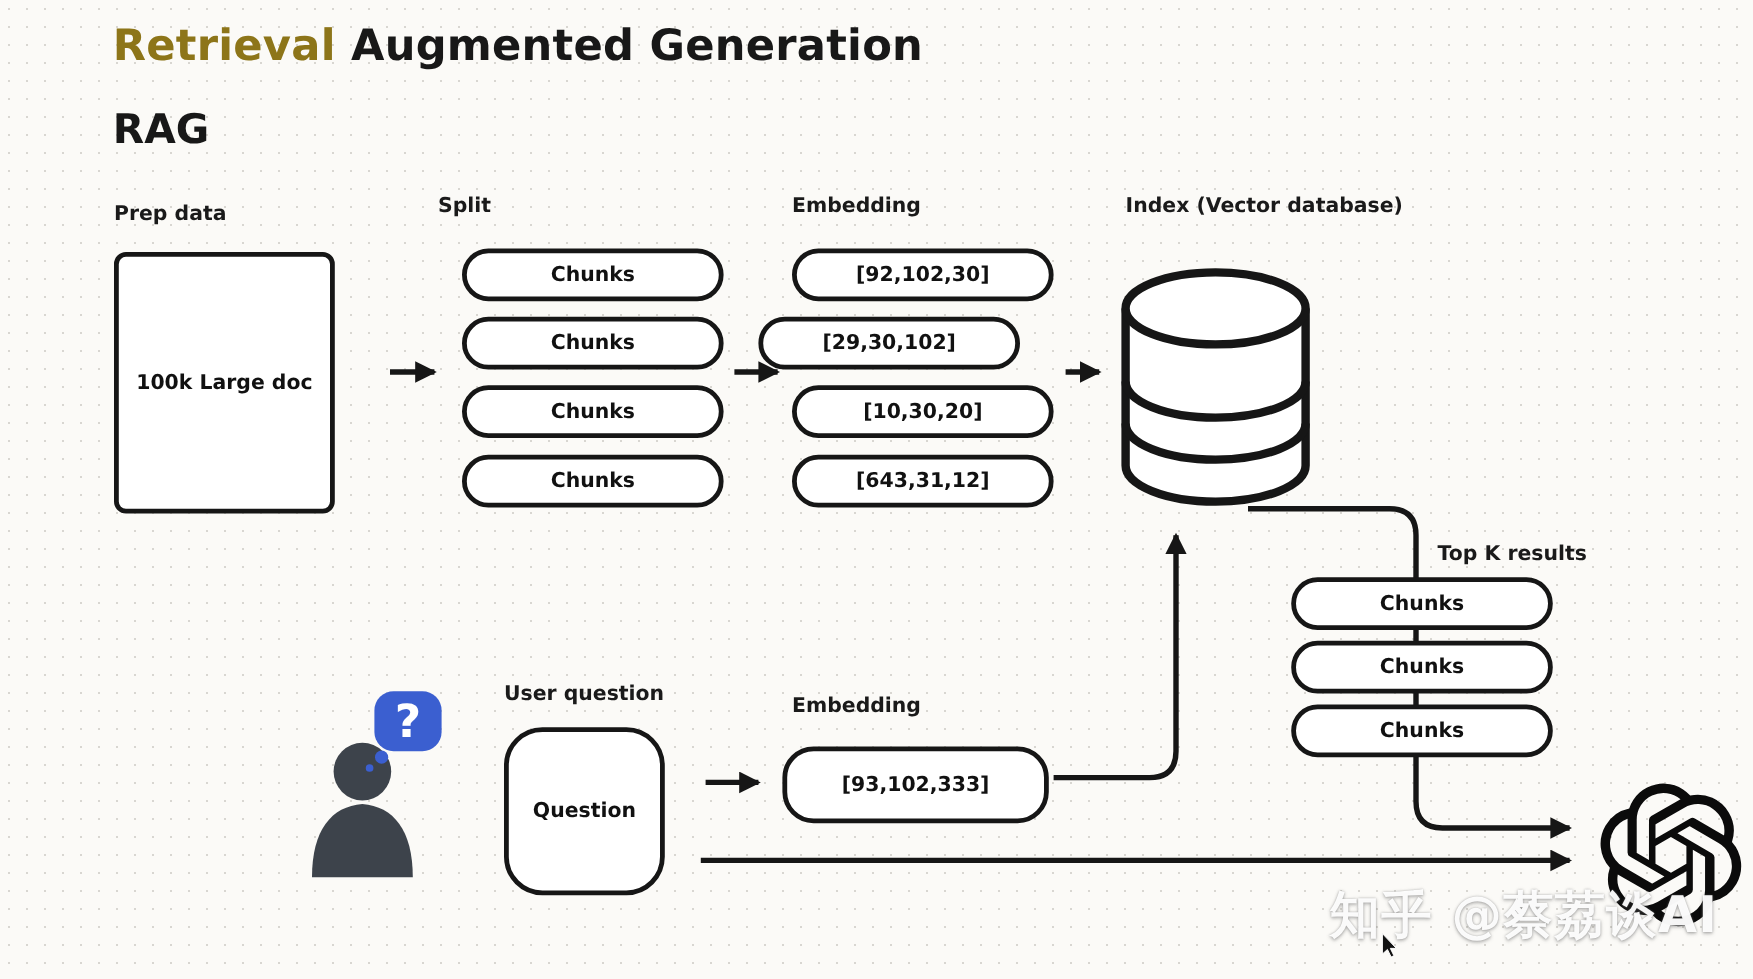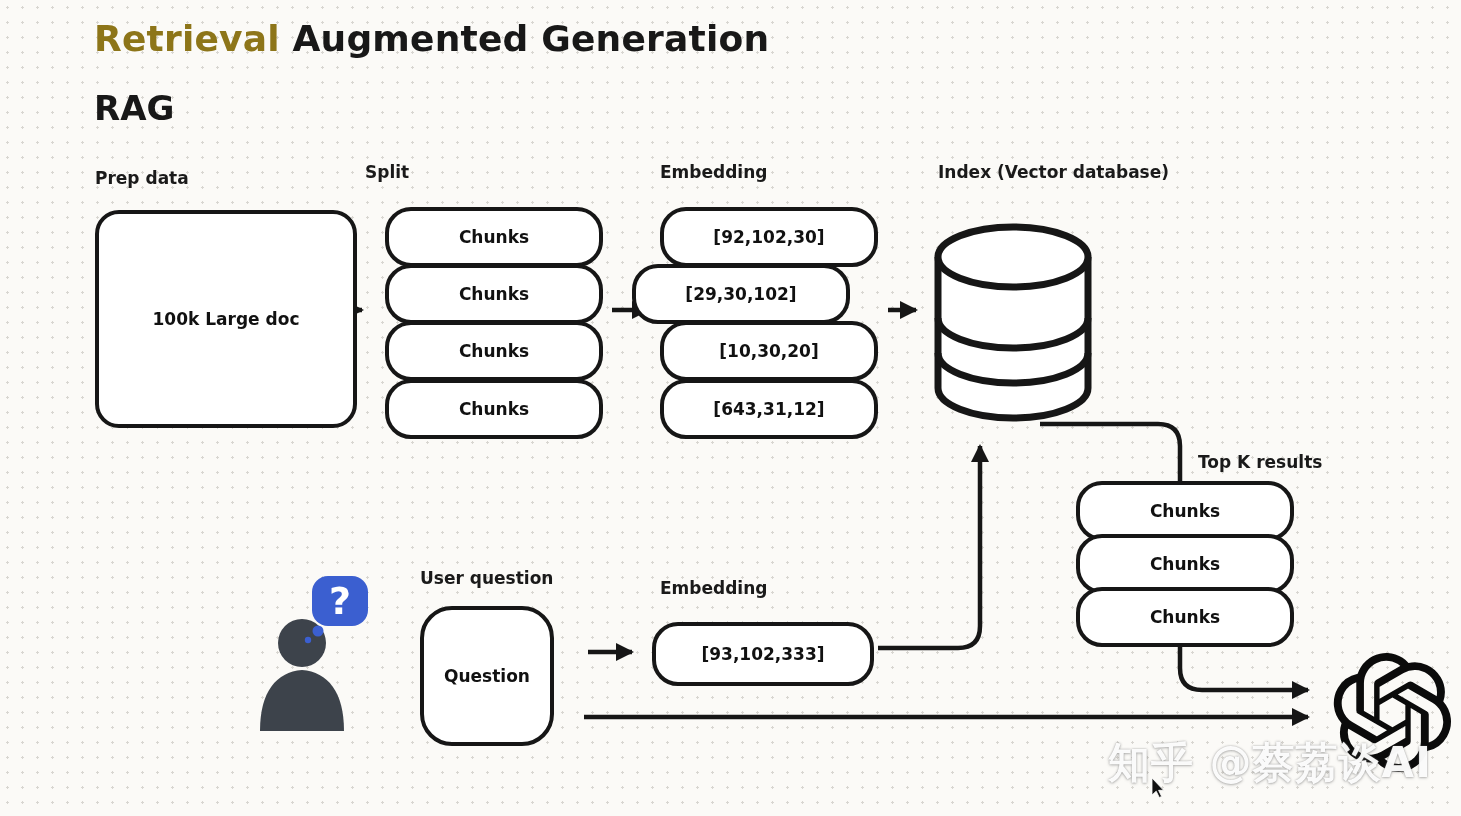--- a/index.html
+++ b/index.html
@@ -31,7 +31,7 @@
     background:#ffffff;border:4px solid #161616;border-radius:26px;
     display:flex;align-items:center;justify-content:center;
     font-size:17px;font-weight:700;color:#111;box-sizing:border-box;
-    width:218px;height:60px;
+    width:218px;height:44px;
   }
   .watermark{
     left:1108px;top:735px;font-size:42px;font-weight:700;

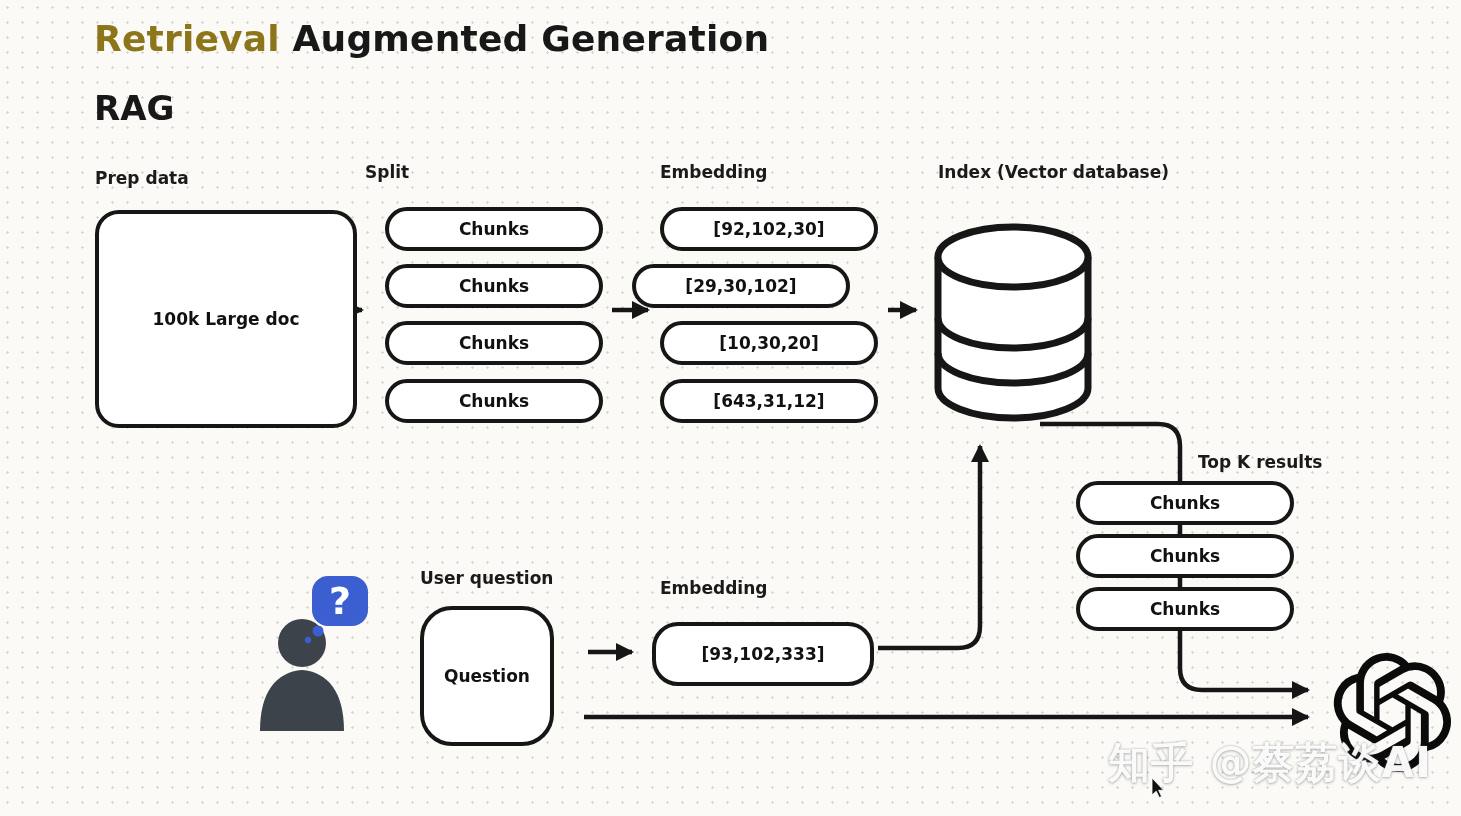--- a/index.html
+++ b/index.html
@@ -25,7 +25,7 @@
     display:flex;align-items:center;justify-content:center;
     font-size:17px;font-weight:700;color:#111;box-sizing:border-box;
   }
-  .doc-box{left:95px;top:210px;width:262px;height:218px;border-radius:24px;}
+  .doc-box{left:95px;top:210px;width:184px;height:218px;border-radius:10px;}
   .question-box{left:420px;top:606px;width:134px;height:140px;border-radius:32px;}
   .pill{
     background:#ffffff;border:4px solid #161616;border-radius:26px;

